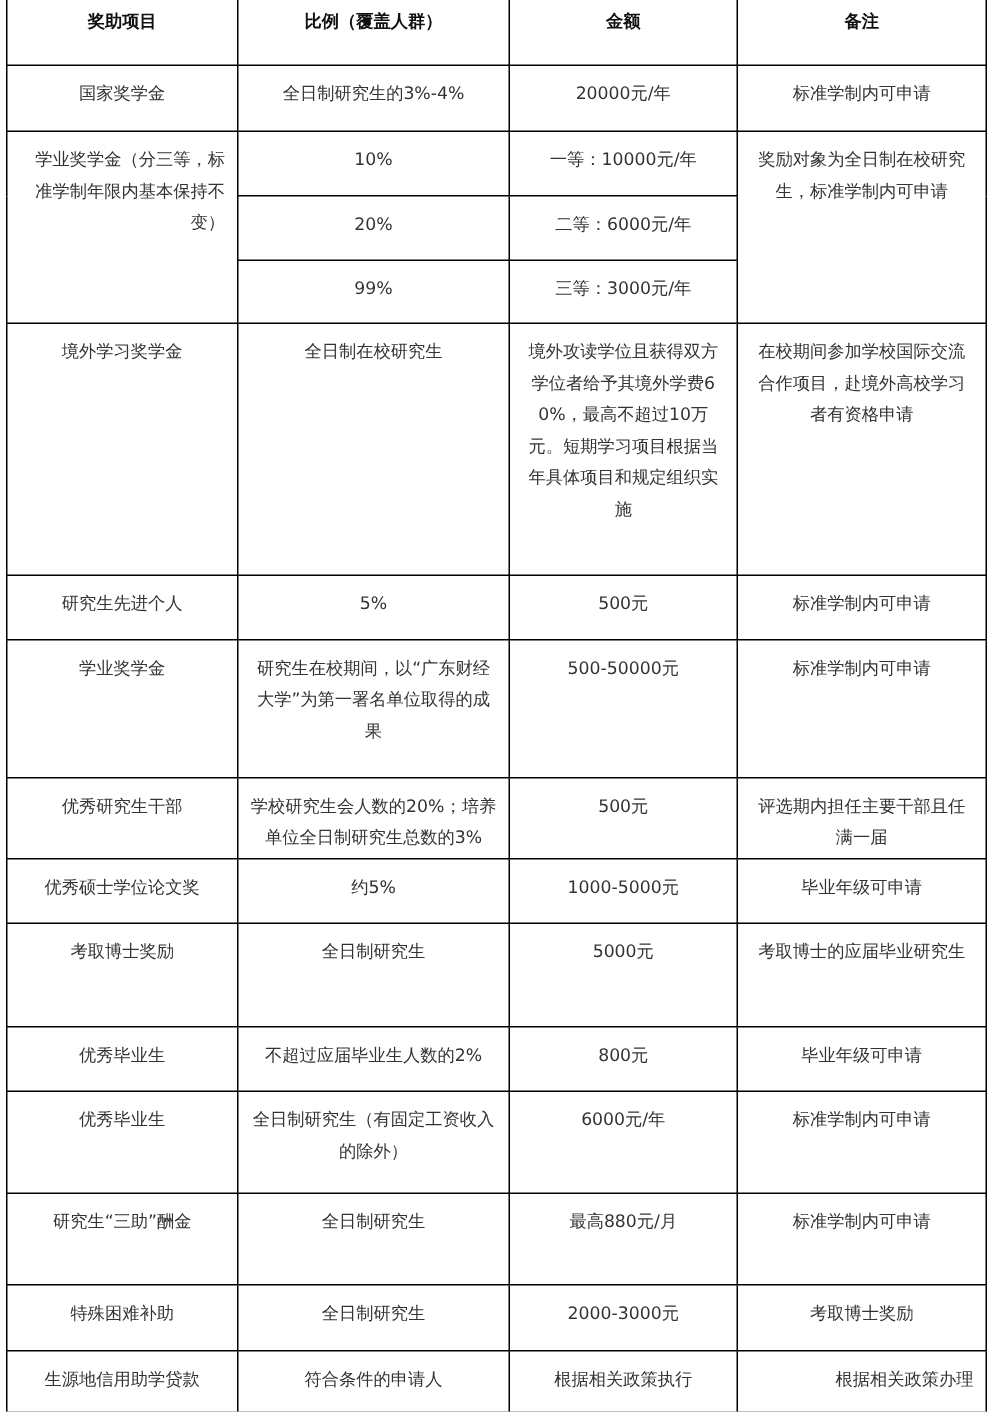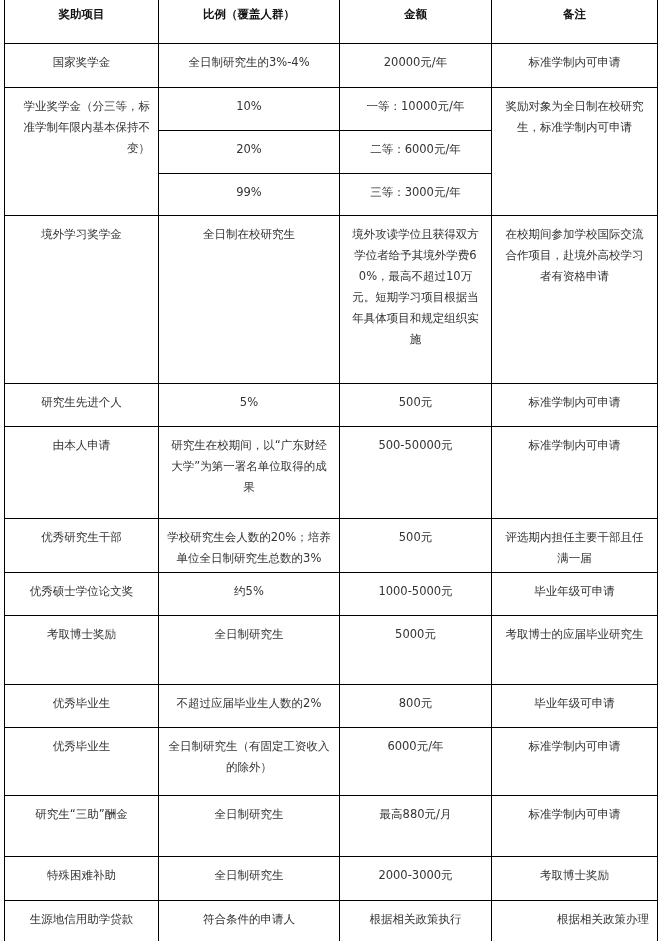--- a/index.html
+++ b/index.html
@@ -64,7 +64,7 @@
     <td>标准学制内可申请</td>
   </tr>
   <tr style="height:92px">
-    <td>由本人申请</td>
+    <td>学业奖学金</td>
     <td>研究生在校期间，以“广东财经大学”为第一署名单位取得的成果</td>
     <td>500-50000元</td>
     <td>标准学制内可申请</td>

